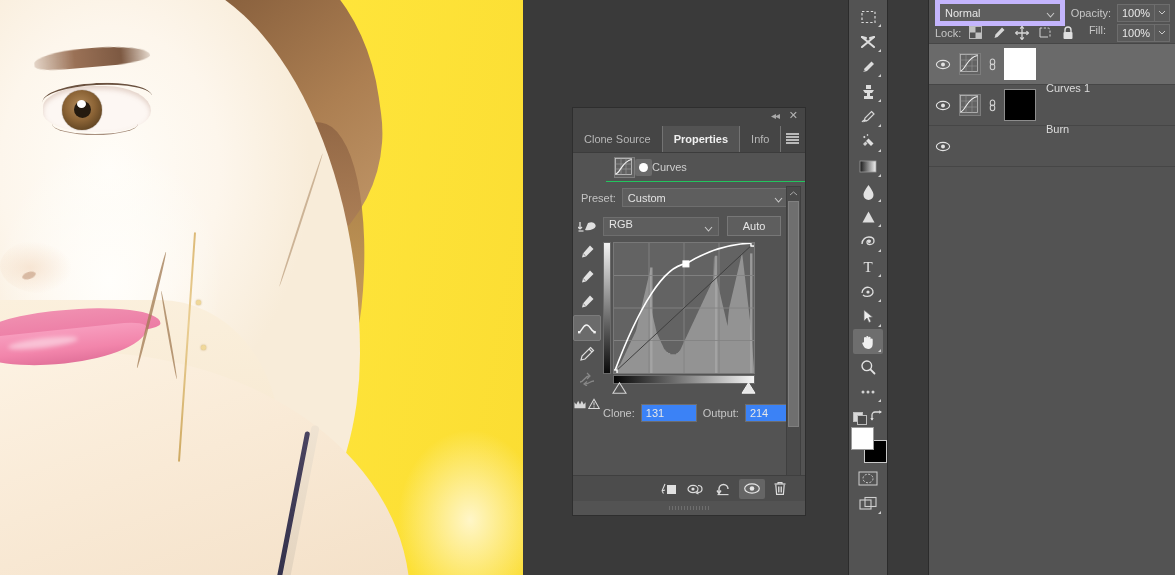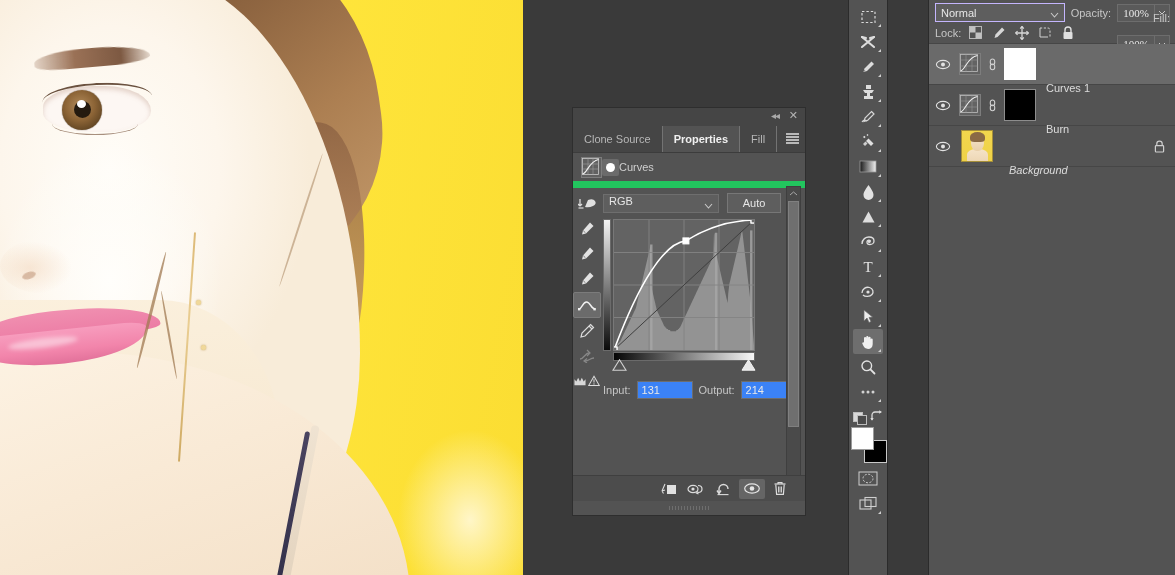--- a/index.html
+++ b/index.html
@@ -248,7 +248,7 @@
   #layers-panel{position:absolute;left:928px;top:0;width:247px;height:575px;background:#535353;
     border-left:1px solid #2b2b2b;}
   .blend-row{height:22px;display:flex;align-items:center;gap:6px;padding:3px 6px 0 6px;box-sizing:border-box;}
-  .blend-select{width:125px;height:17px;background:#5e5e5e;border:1px solid #c4b5fd;
+  .blend-select{width:125px;height:17px;background:#5e5e5e;border:5px solid #c4b5fd;
     display:flex;align-items:center;padding:0 5px;font-size:11px;color:#e6e6e6;position:relative;}
   .blend-select .cv{position:absolute;right:5px;top:4px;}
   .op-lbl{font-size:11px;color:#c6c6c6;}

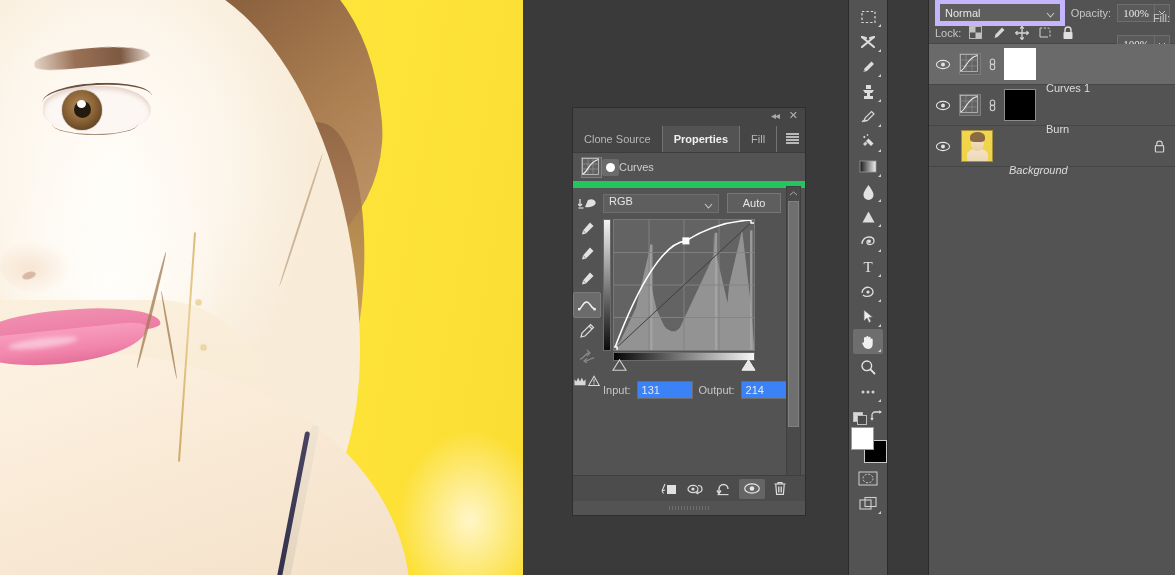--- a/index.html
+++ b/index.html
@@ -253,7 +253,7 @@
   .blend-select .cv{position:absolute;right:5px;top:4px;}
   .op-lbl{font-size:11px;color:#c6c6c6;}
   .op-field{width:36px;height:16px;background:#5a5a5a;border:1px solid #6d6d6d;
-    display:flex;align-items:center;justify-content:center;font-size:11px;color:#e8e8e8;font-family:Liberation Serif, serif;}
+    display:flex;align-items:center;justify-content:center;font-size:11px;color:#e8e8e8;}
   .op-cv{width:14px;height:16px;display:flex;align-items:center;justify-content:center;
     background:#5a5a5a;border:1px solid #6d6d6d;border-left:none;}
   .lock-row{height:22px;display:flex;align-items:center;gap:6px;padding:0 6px;box-sizing:border-box;

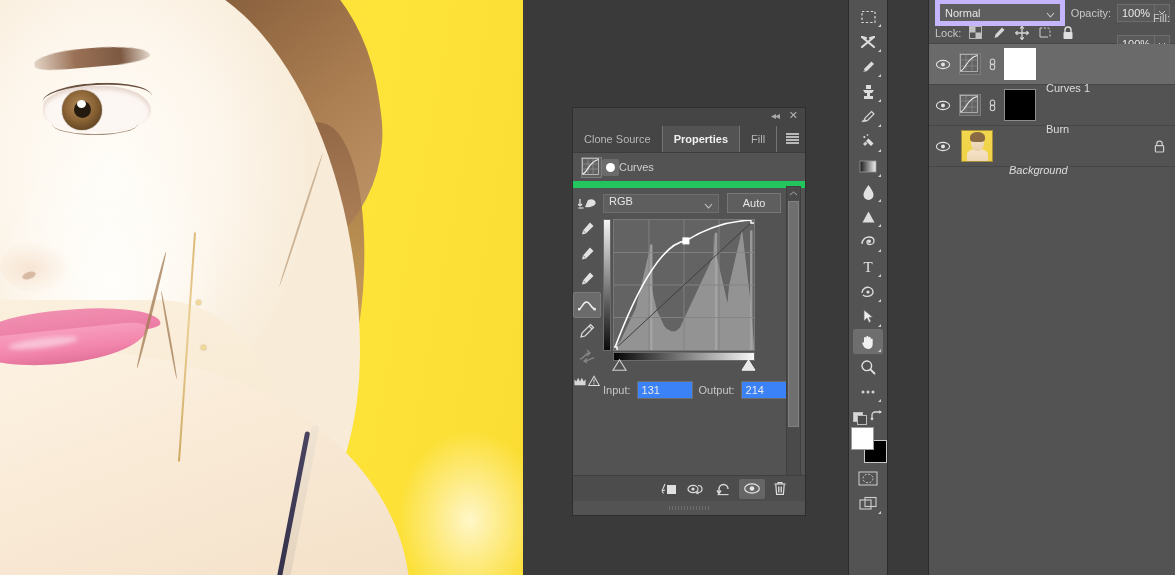--- a/index.html
+++ b/index.html
@@ -260,7 +260,7 @@
     border-bottom:1px solid #464646;}
   .lock-lbl{font-size:11px;color:#c6c6c6;}
   .lock-ico{width:17px;height:16px;display:flex;align-items:center;justify-content:center;color:#d2d2d2;}
-  .fill-wrap{margin-left:auto;display:flex;align-items:flex-end;gap:11px;flex-direction:column;}
+  .fill-wrap{margin-left:auto;display:flex;align-items:flex-start;gap:11px;}
 
   .layer-row{height:40px;display:flex;align-items:center;border-bottom:1px solid #464646;position:relative;}
   .layer-row.selected{background:#6a6a6a;}

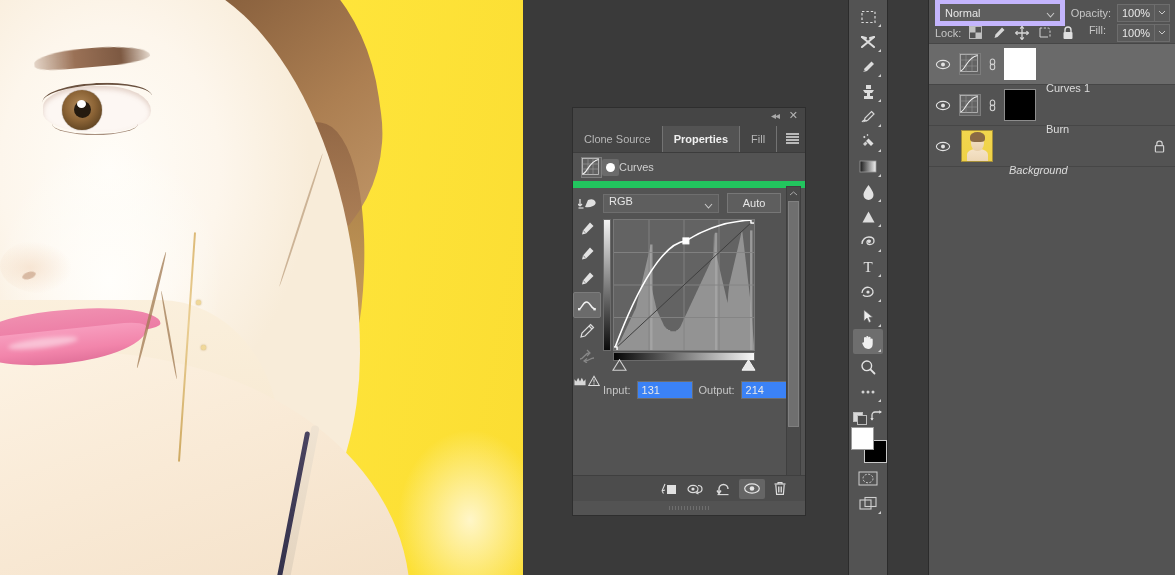--- a/index.html
+++ b/index.html
@@ -483,7 +483,7 @@
     <div class="tabs">
       <div class="tab">Clone Source</div>
       <div class="tab active">Properties</div>
-      <div class="tab">Fill</div>
+      <div class="tab">Info</div>
       <div class="hamb">
           <i></i>
           <i></i>

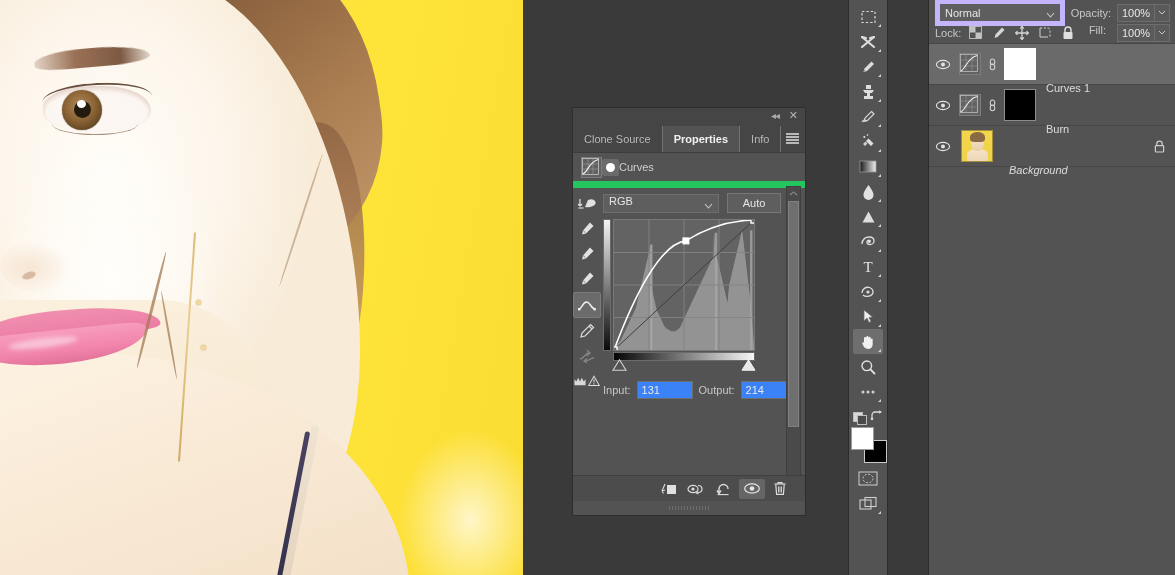--- a/index.html
+++ b/index.html
@@ -188,7 +188,7 @@
   .tabs .hamb i{display:block;height:1.6px;background:#b9b9b9;width:100%;}
 
   .adj-header{height:28px;display:flex;align-items:center;padding:0 8px;
-    border-bottom:7px solid #22c55e;}
+    border-bottom:1px solid #22c55e;margin-left:33px;}
   .adj-icon{width:19px;height:19px;background:#616161;border:1px solid #7d7d7d;position:relative;}
   .adj-mask{width:17px;height:17px;border-radius:2px;background:#6b6b6b;position:relative;}
   .adj-mask::after{content:"";position:absolute;left:4px;top:4px;width:9px;height:9px;border-radius:50%;background:#ffffff;}

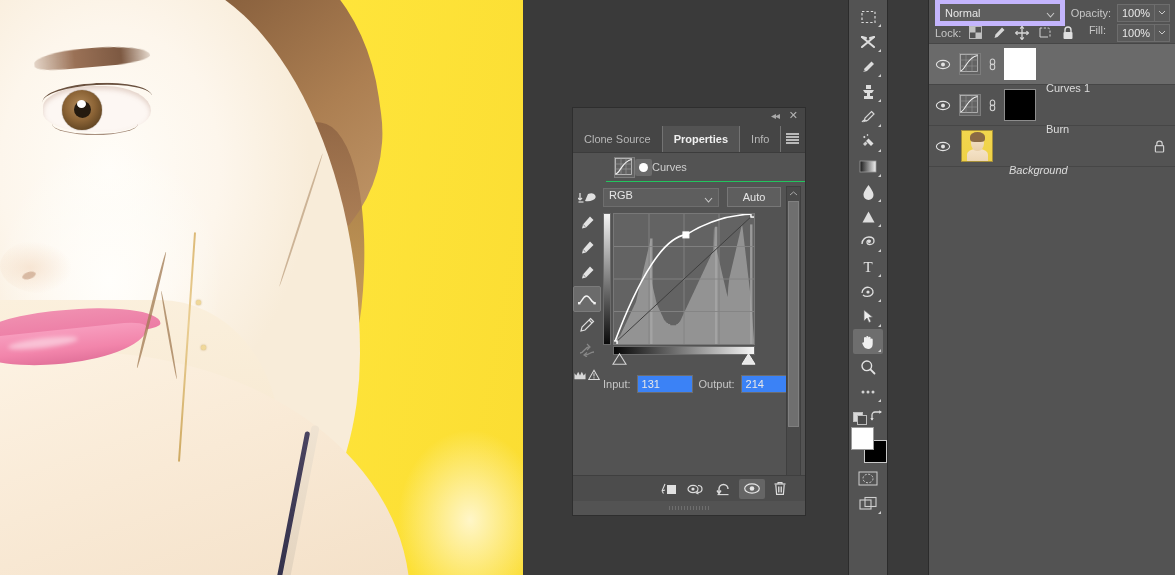--- a/index.html
+++ b/index.html
@@ -809,20 +809,6 @@
             <circle cx="8" cy="5.5" r="2" fill="#e2e2e2"></circle>
           </svg>
       </div>
-      <div class="lr-content" style="padding-left:4px;">
-        <div class="photo-thumb">
-          <div class="pt-body"></div>
-          <div class="pt-face"></div>
-          <div class="pt-hair"></div>
-        </div>
-        <span class="layer-name italic" style="margin-left:10px;">Background</span>
-        <span class="lock-right">
-          <svg width="11" height="13" viewBox="0 0 11 13">
-              <path d="M2.8 5.6 V3.8 a2.7 2.7 0 0 1 5.4 0 V5.6" fill="none" stroke="#cfcfcf" stroke-width="1.2"></path>
-              <rect x="1.4" y="5.6" width="8.2" height="6.4" rx="0.8" fill="none" stroke="#cfcfcf" stroke-width="1.2"></rect>
-            </svg>
-        </span>
-      </div>
     </div>
 
   </div>

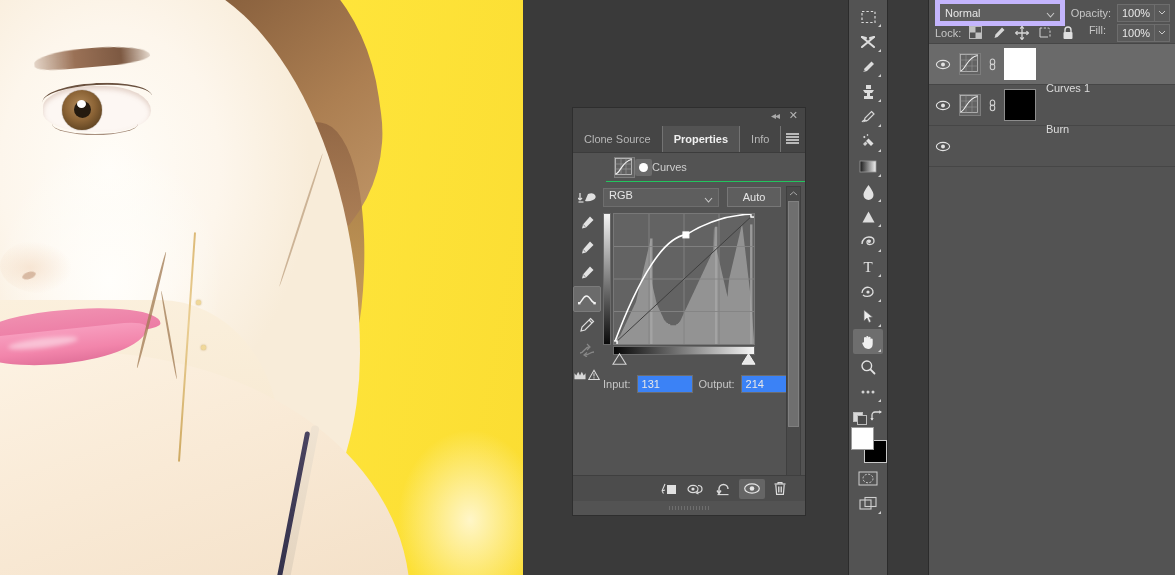--- a/index.html
+++ b/index.html
@@ -504,6 +504,17 @@
       <span class="adj-title">Curves</span>
     </div>
 
+    <div class="preset-row">
+      <span class="lbl">Preset:</span>
+      <div class="ps-select">
+        <span>Custom</span>
+        <span class="cv">
+          <svg width="9" height="6" viewBox="0 0 9 6">
+              <path d="M1 1 L4.5 5 L8 1" fill="none" stroke="#c9c9c9" stroke-width="1.1"></path>
+            </svg>
+        </span>
+      </div>
+    </div>
 
     <div class="curve-body">
       <div class="curve-tools">

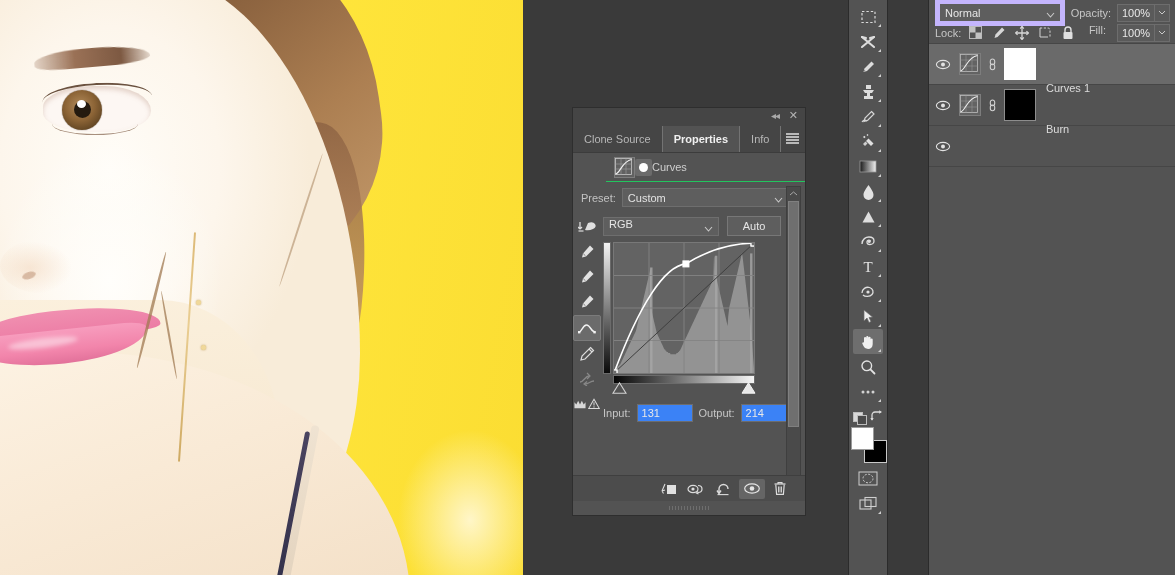--- a/index.html
+++ b/index.html
@@ -629,7 +629,7 @@
         </div>
 
         <div class="io-row">
-          <span class="io-lbl">Input:</span>
+          <span class="io-lbl">Clone:</span>
           <div class="io-field">131</div>
           <span class="io-lbl">Output:</span>
           <div class="io-field">214</div>

